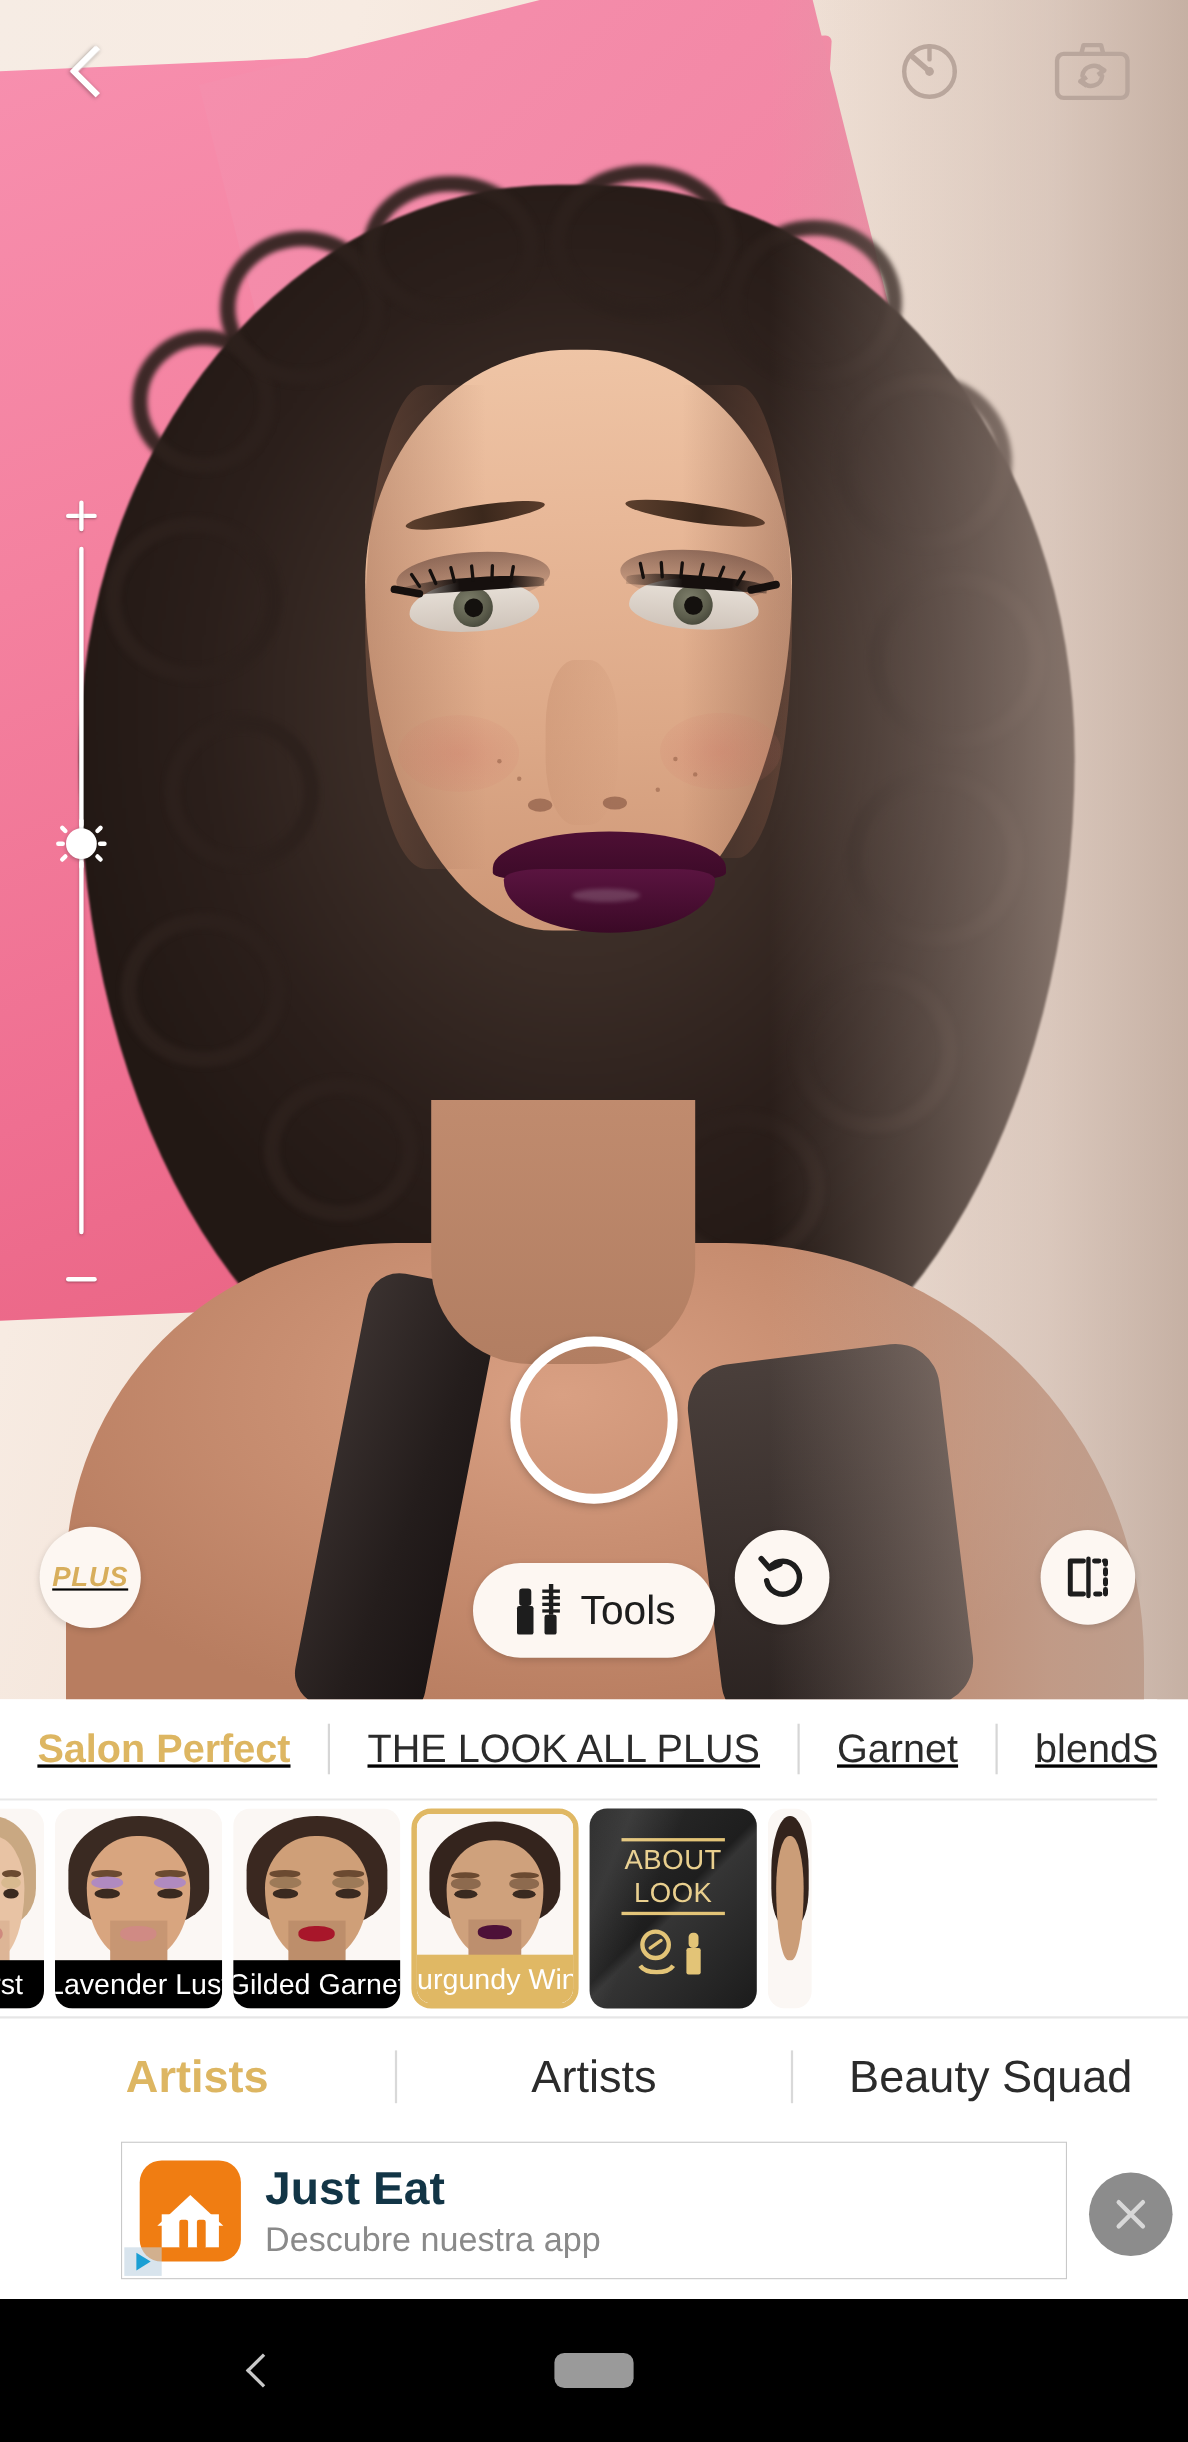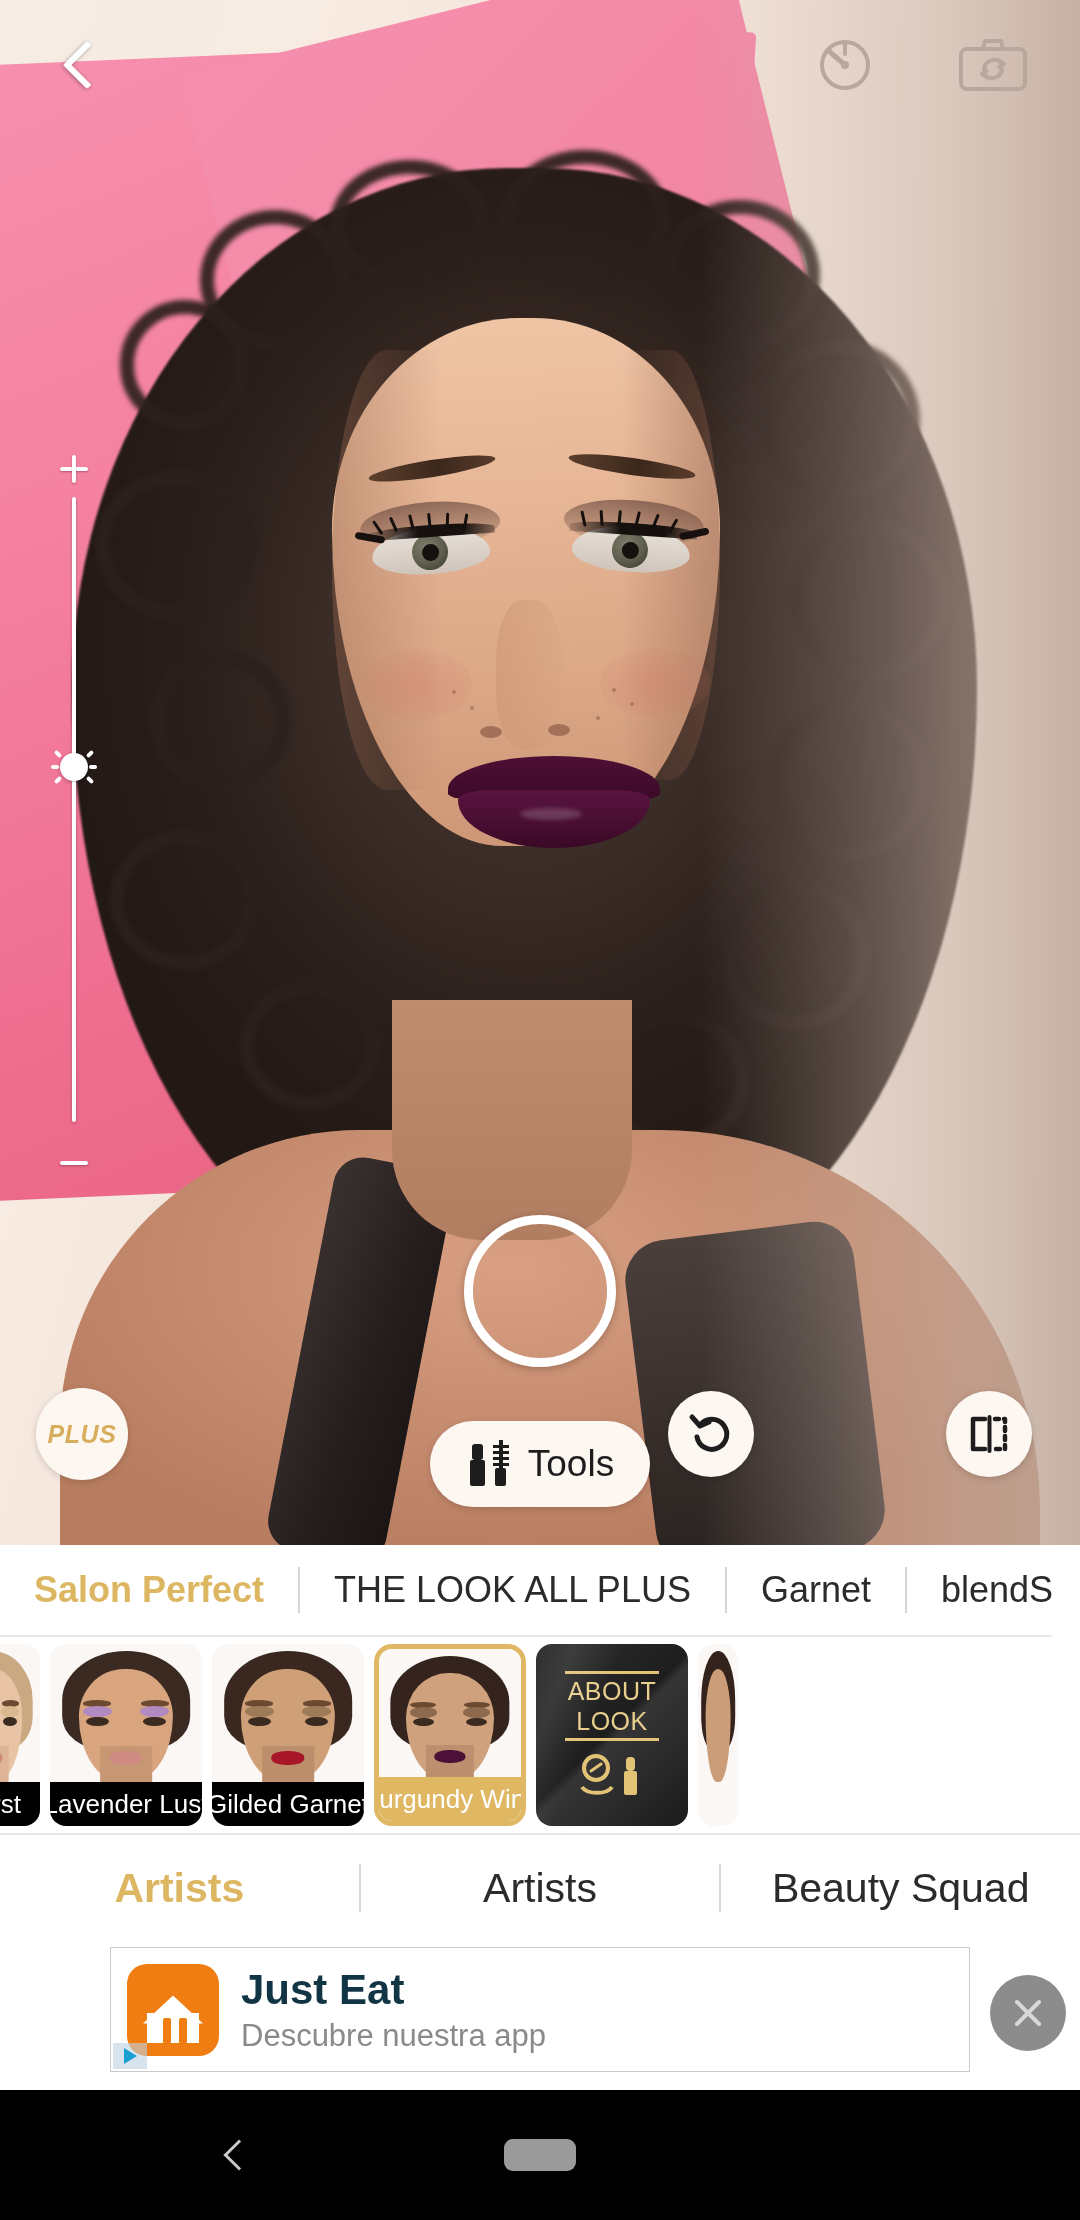--- a/index.html
+++ b/index.html
@@ -222,6 +222,7 @@
     position:absolute; width:92px; height:92px; border-radius:50%;
     background:#fdf7f2; display:flex; align-items:center; justify-content:center;
     box-shadow:0 2px 7px rgba(0,0,0,.16);
+    text-decoration:underline;
   }
   .plus-btn { left:36px; top:0; }
   .plus-btn span {

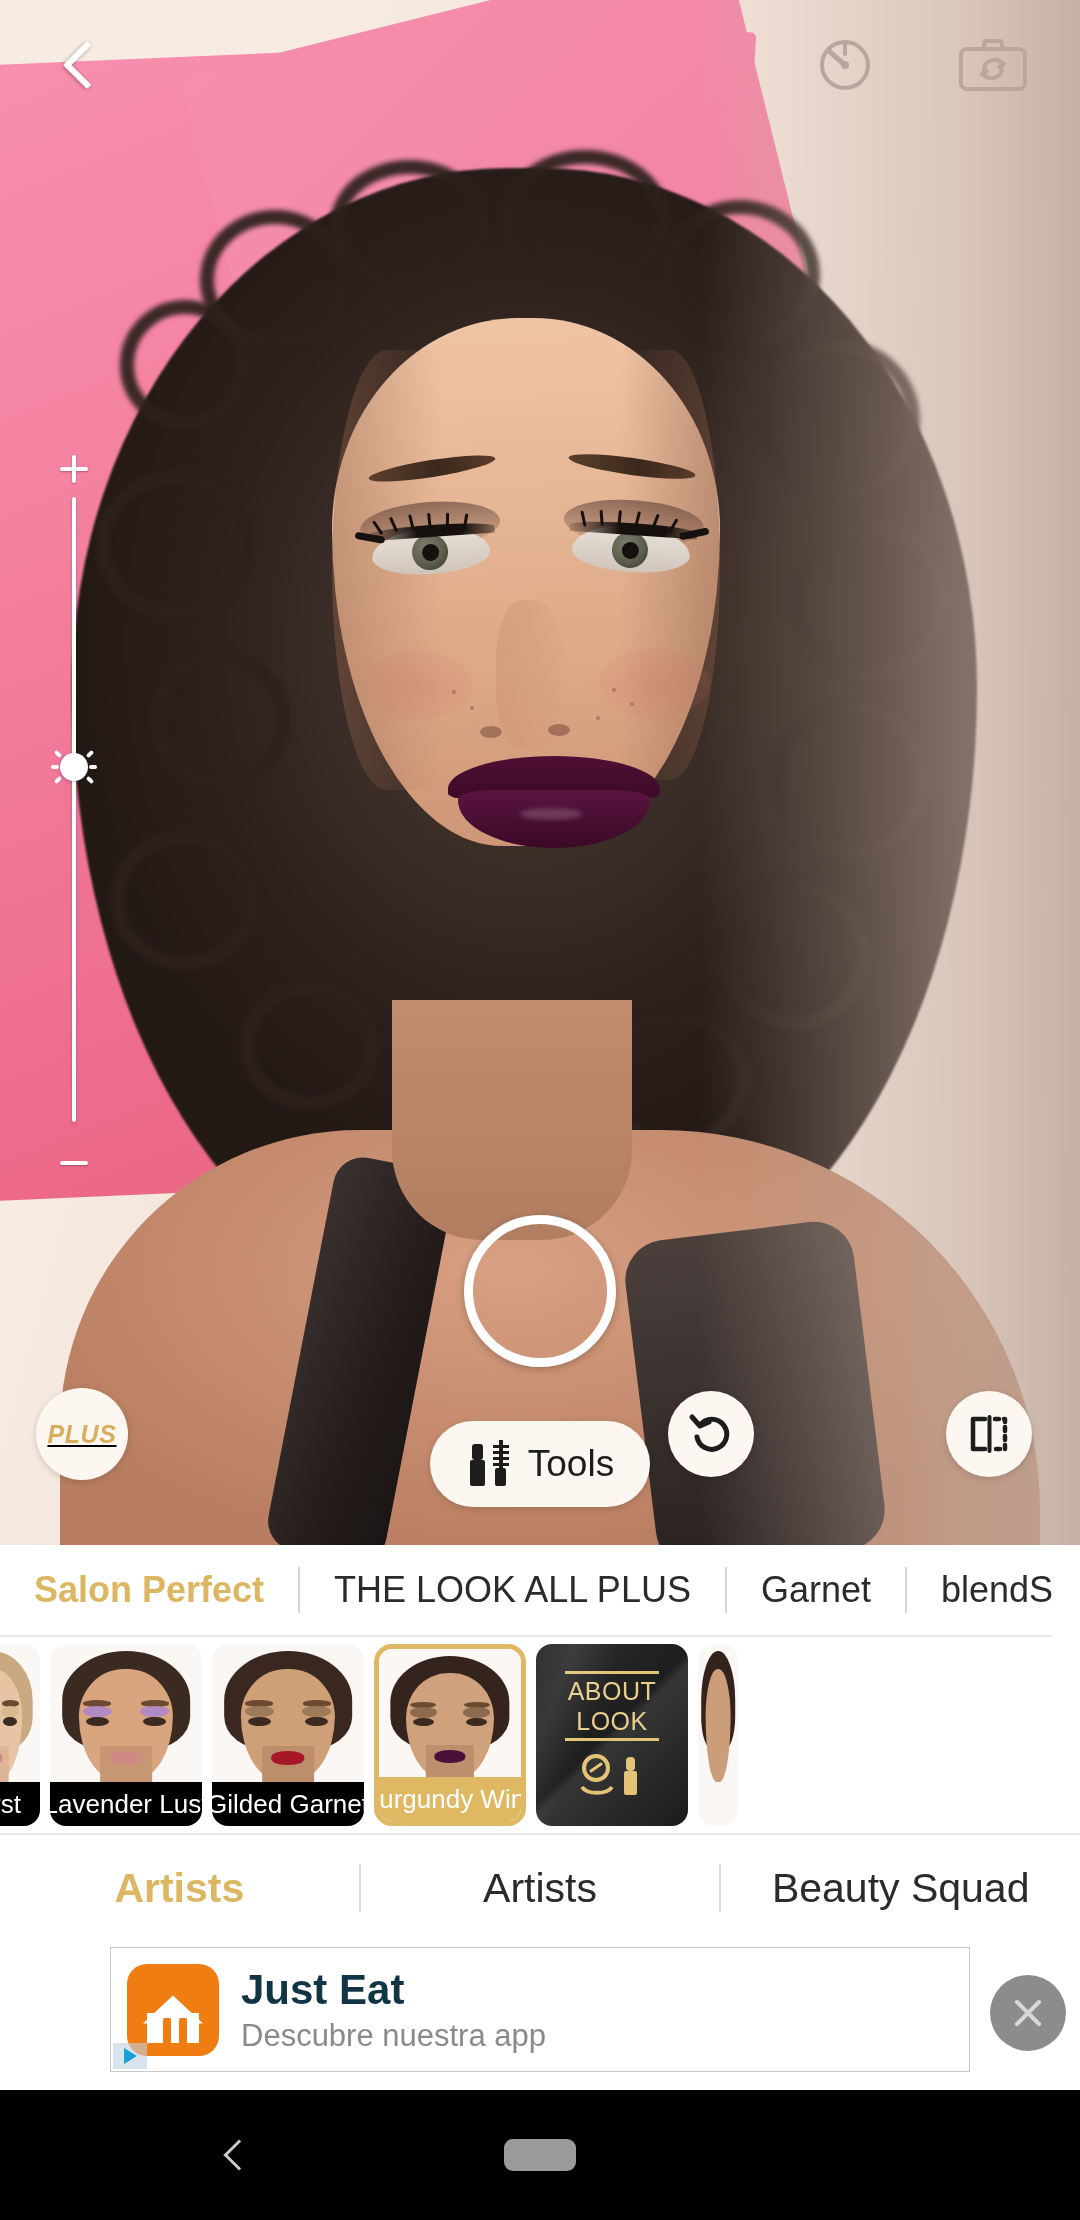--- a/index.html
+++ b/index.html
@@ -245,6 +245,7 @@
     position:absolute; left:0; top:1545px; width:1052px; height:92px;
     background:#fff; display:flex; align-items:center; overflow:hidden;
     border-bottom:2px solid #e8e8e8;
+    text-decoration:underline;
   }
   .brandbar .tab {
     font-size:36px; color:#2b2b2b; white-space:nowrap;

